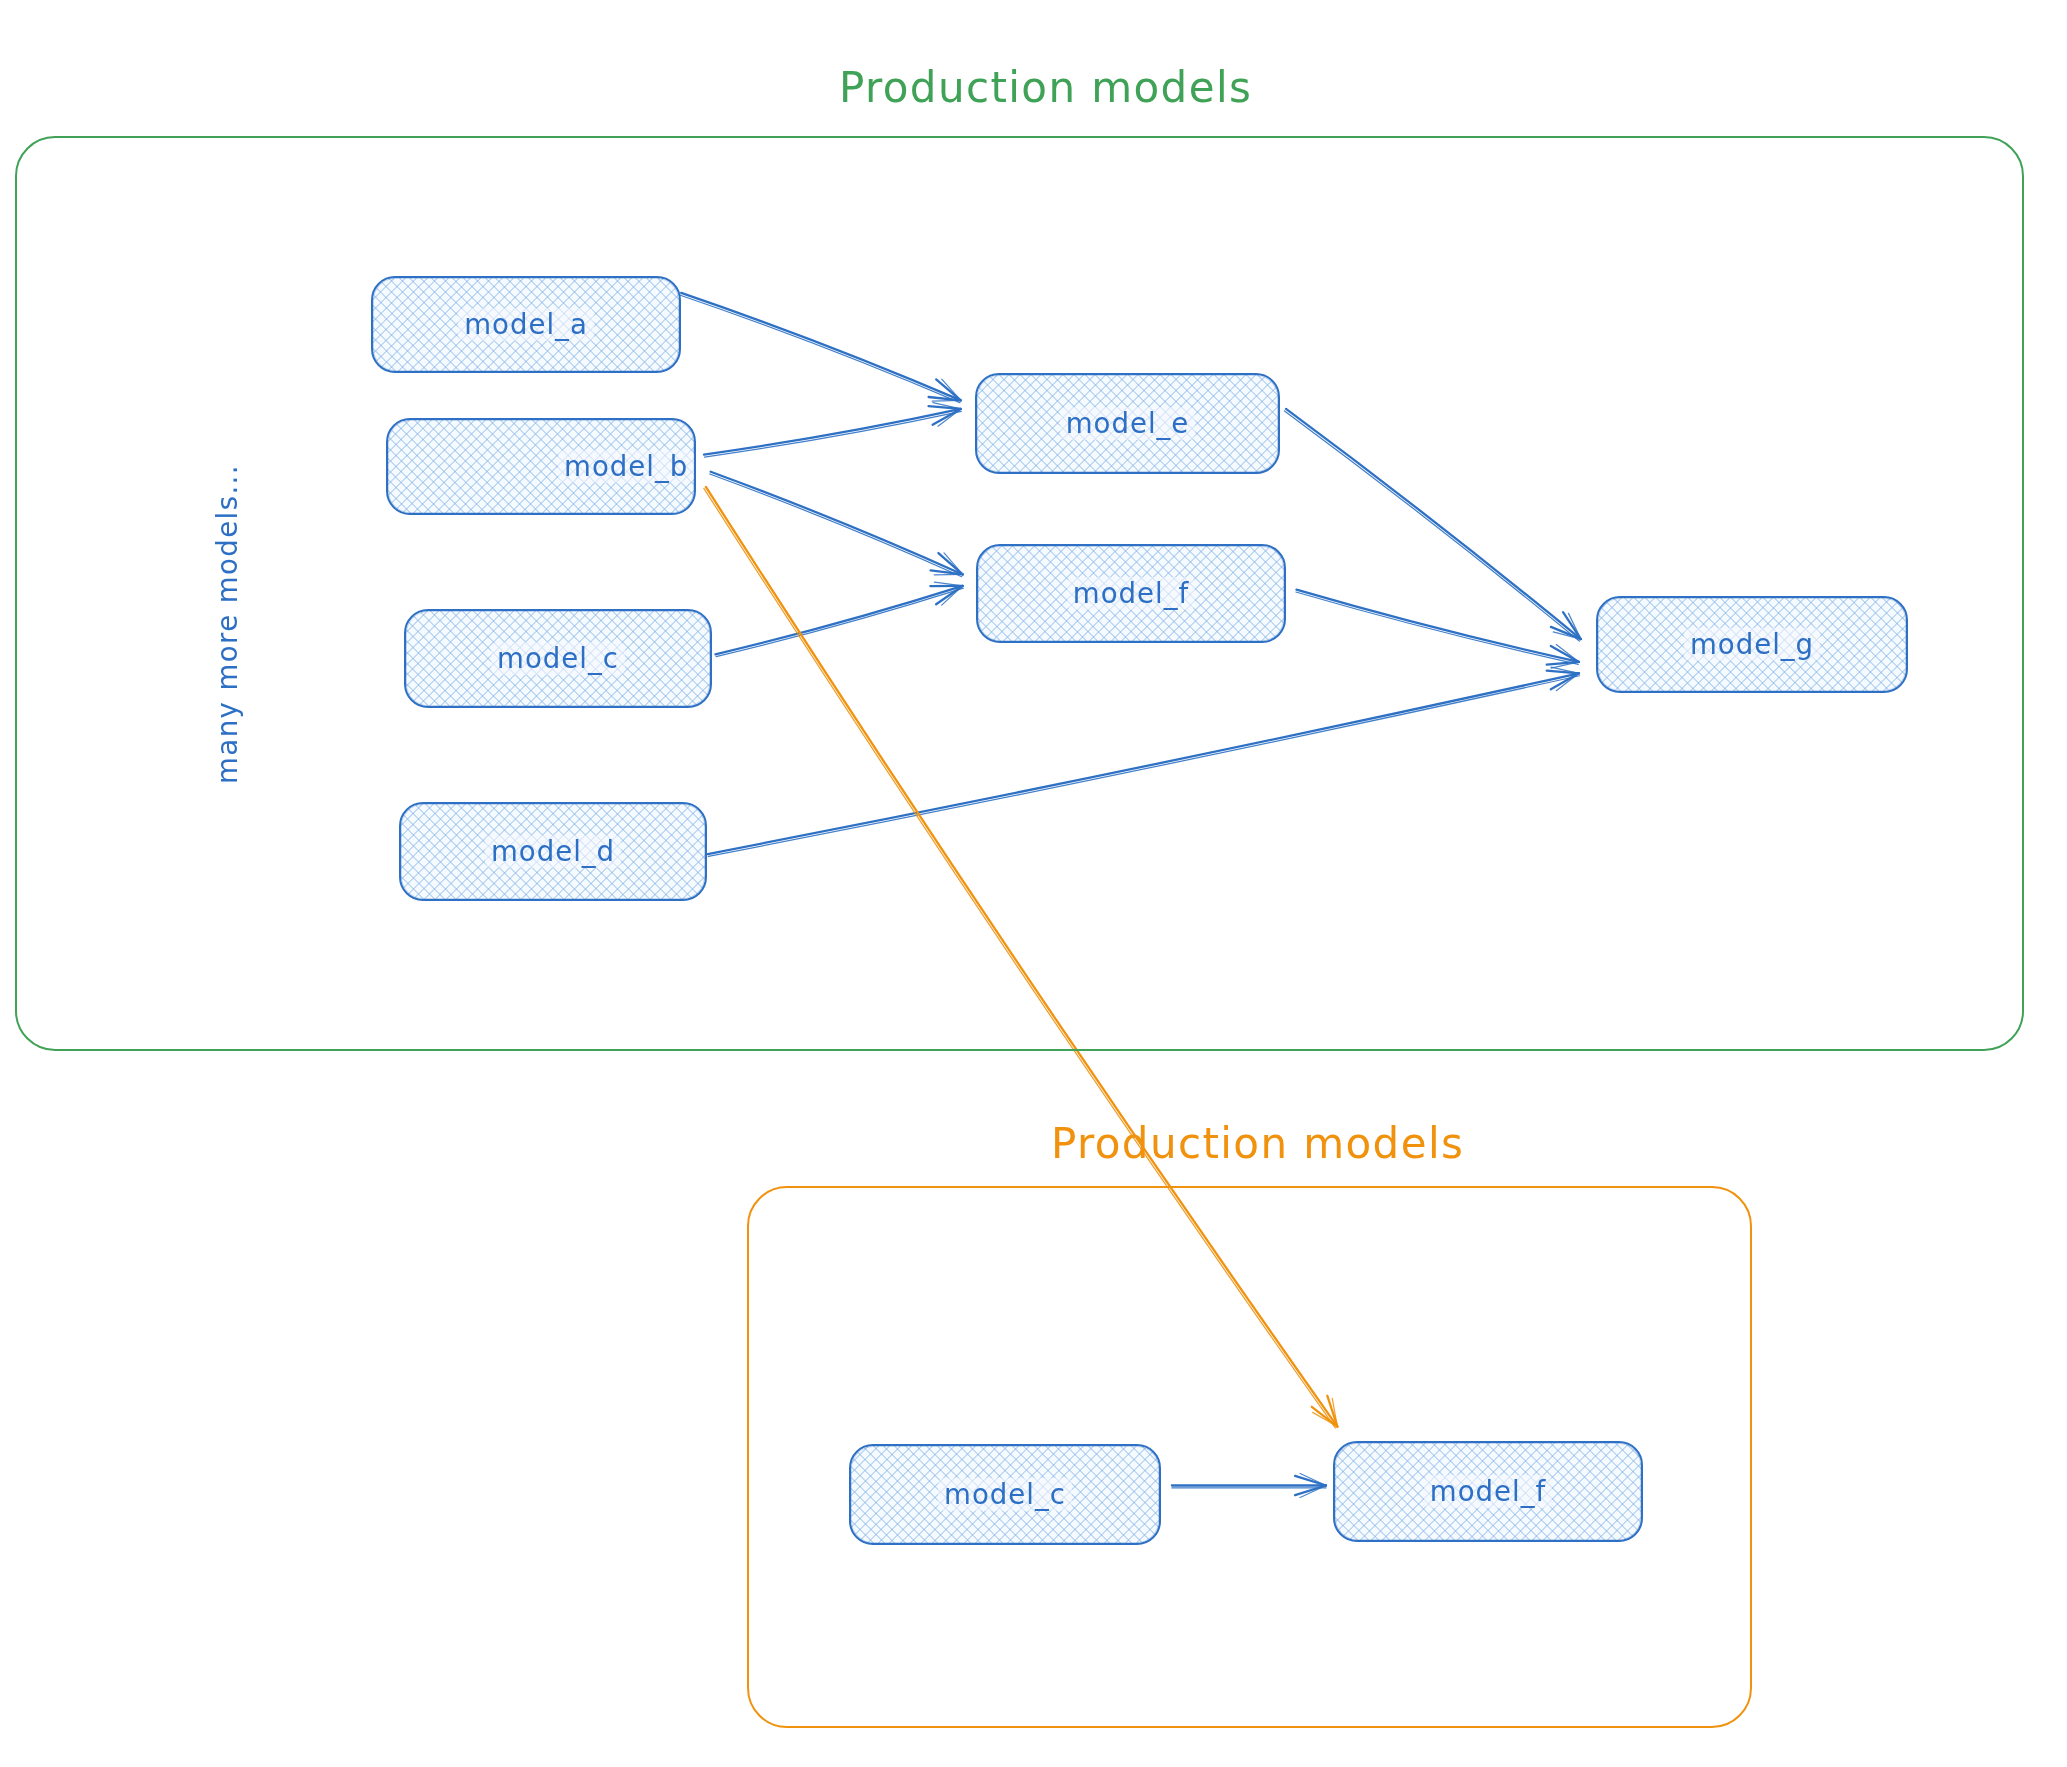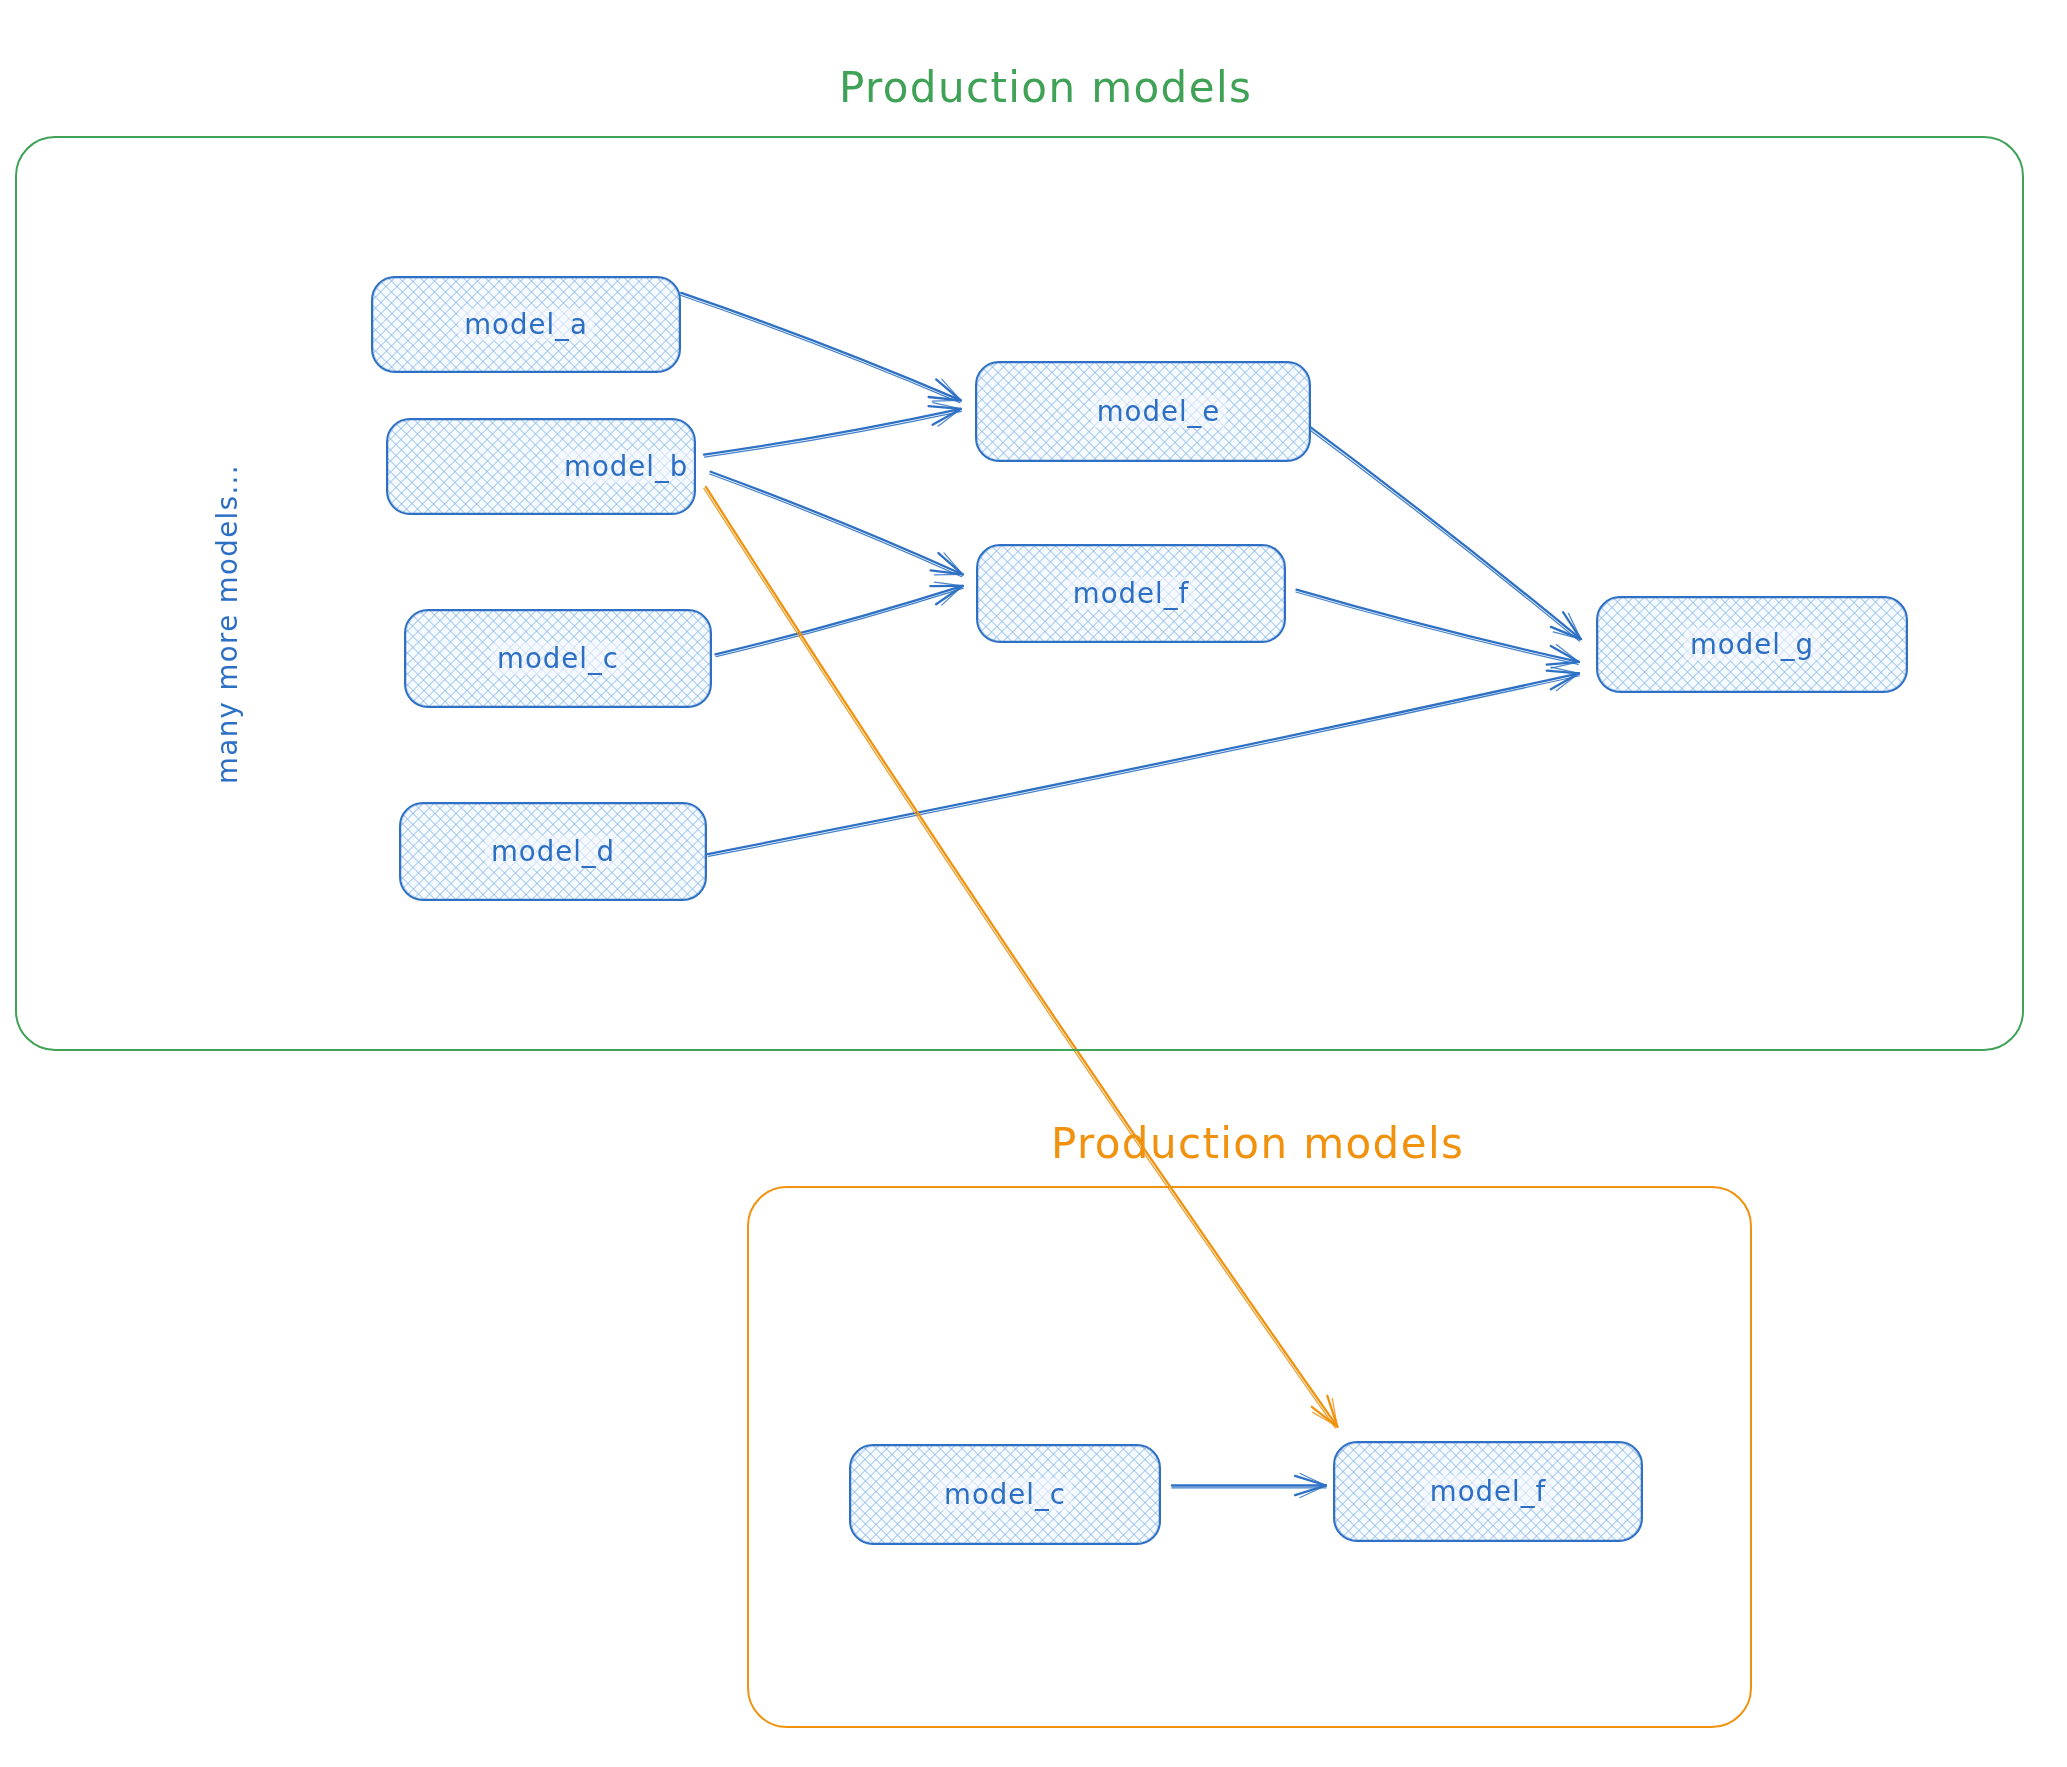--- a/index.html
+++ b/index.html
@@ -157,7 +157,7 @@
       <div class="node" style="left: 399px; top: 802px; width: 304px; height: 95px;">
         <span class="node-label">model_d</span>
       </div>
-      <div class="node" style="left: 975px; top: 361px; width: 301px; height: 97px; padding-left: 31px;">
+      <div class="node" style="left: 975px; top: 373px; width: 301px; height: 97px;">
         <span class="node-label">model_e</span>
       </div>
       <div class="node" style="left: 976px; top: 544px; width: 306px; height: 95px;">

